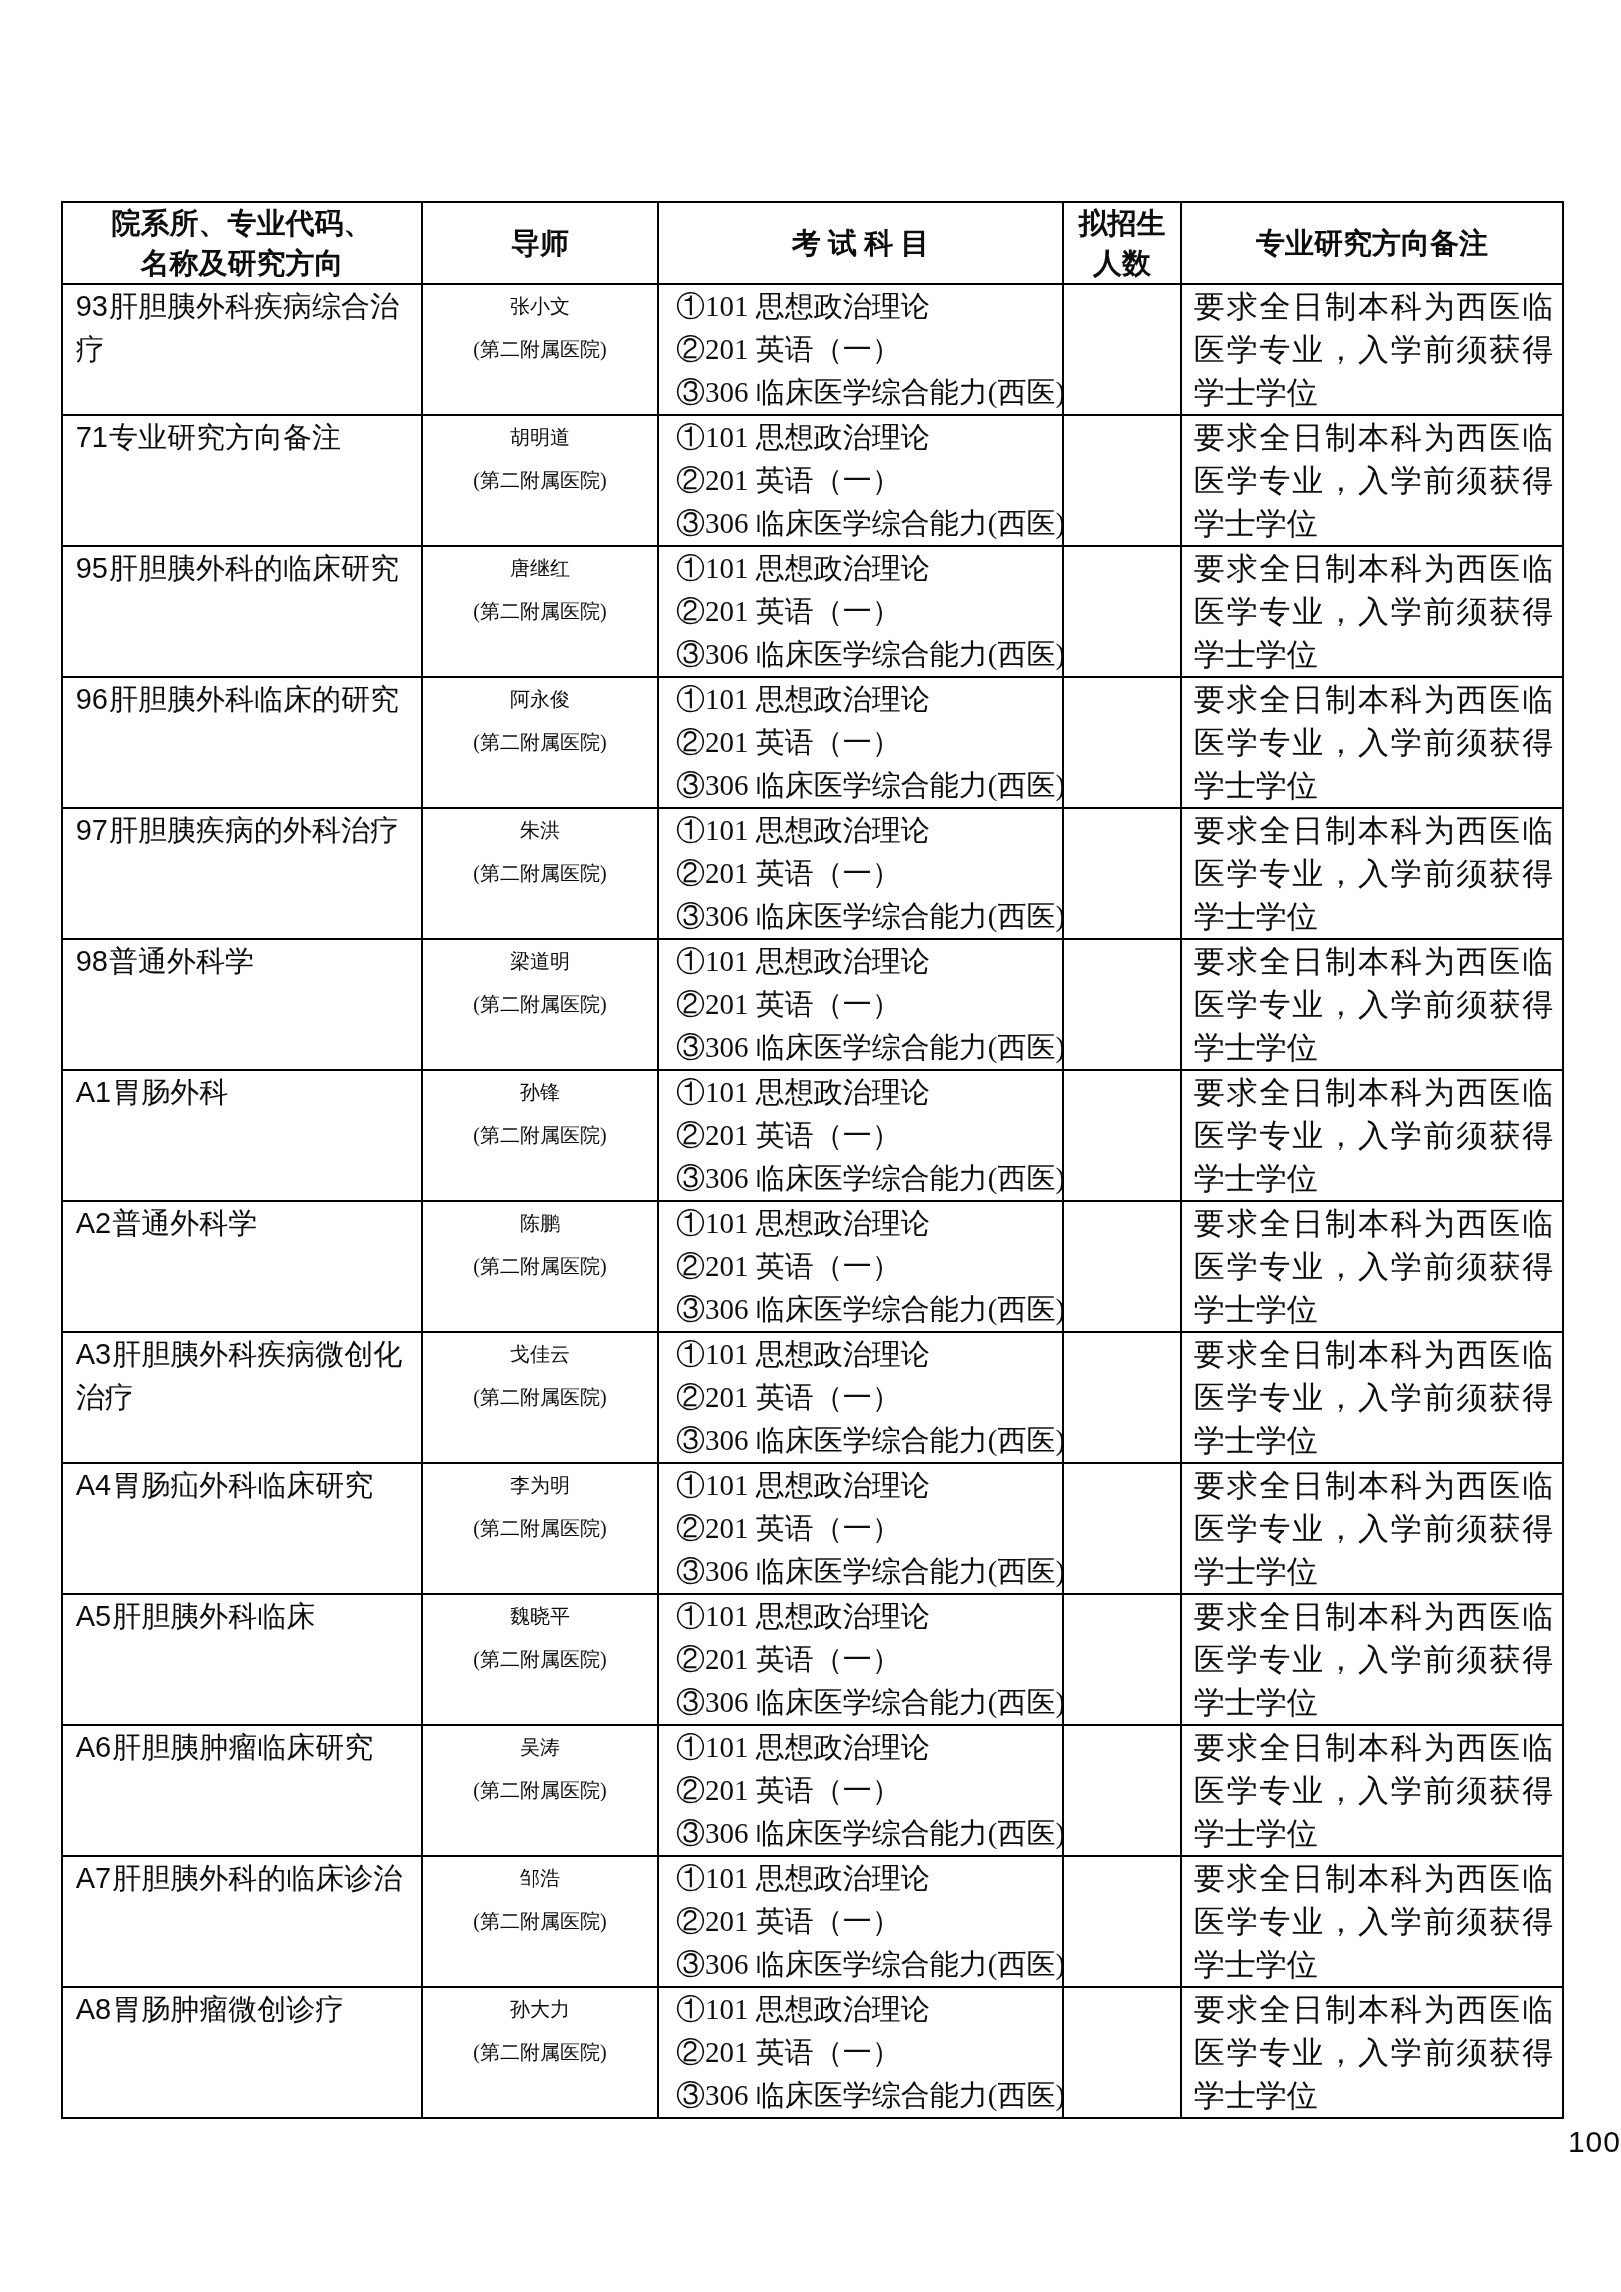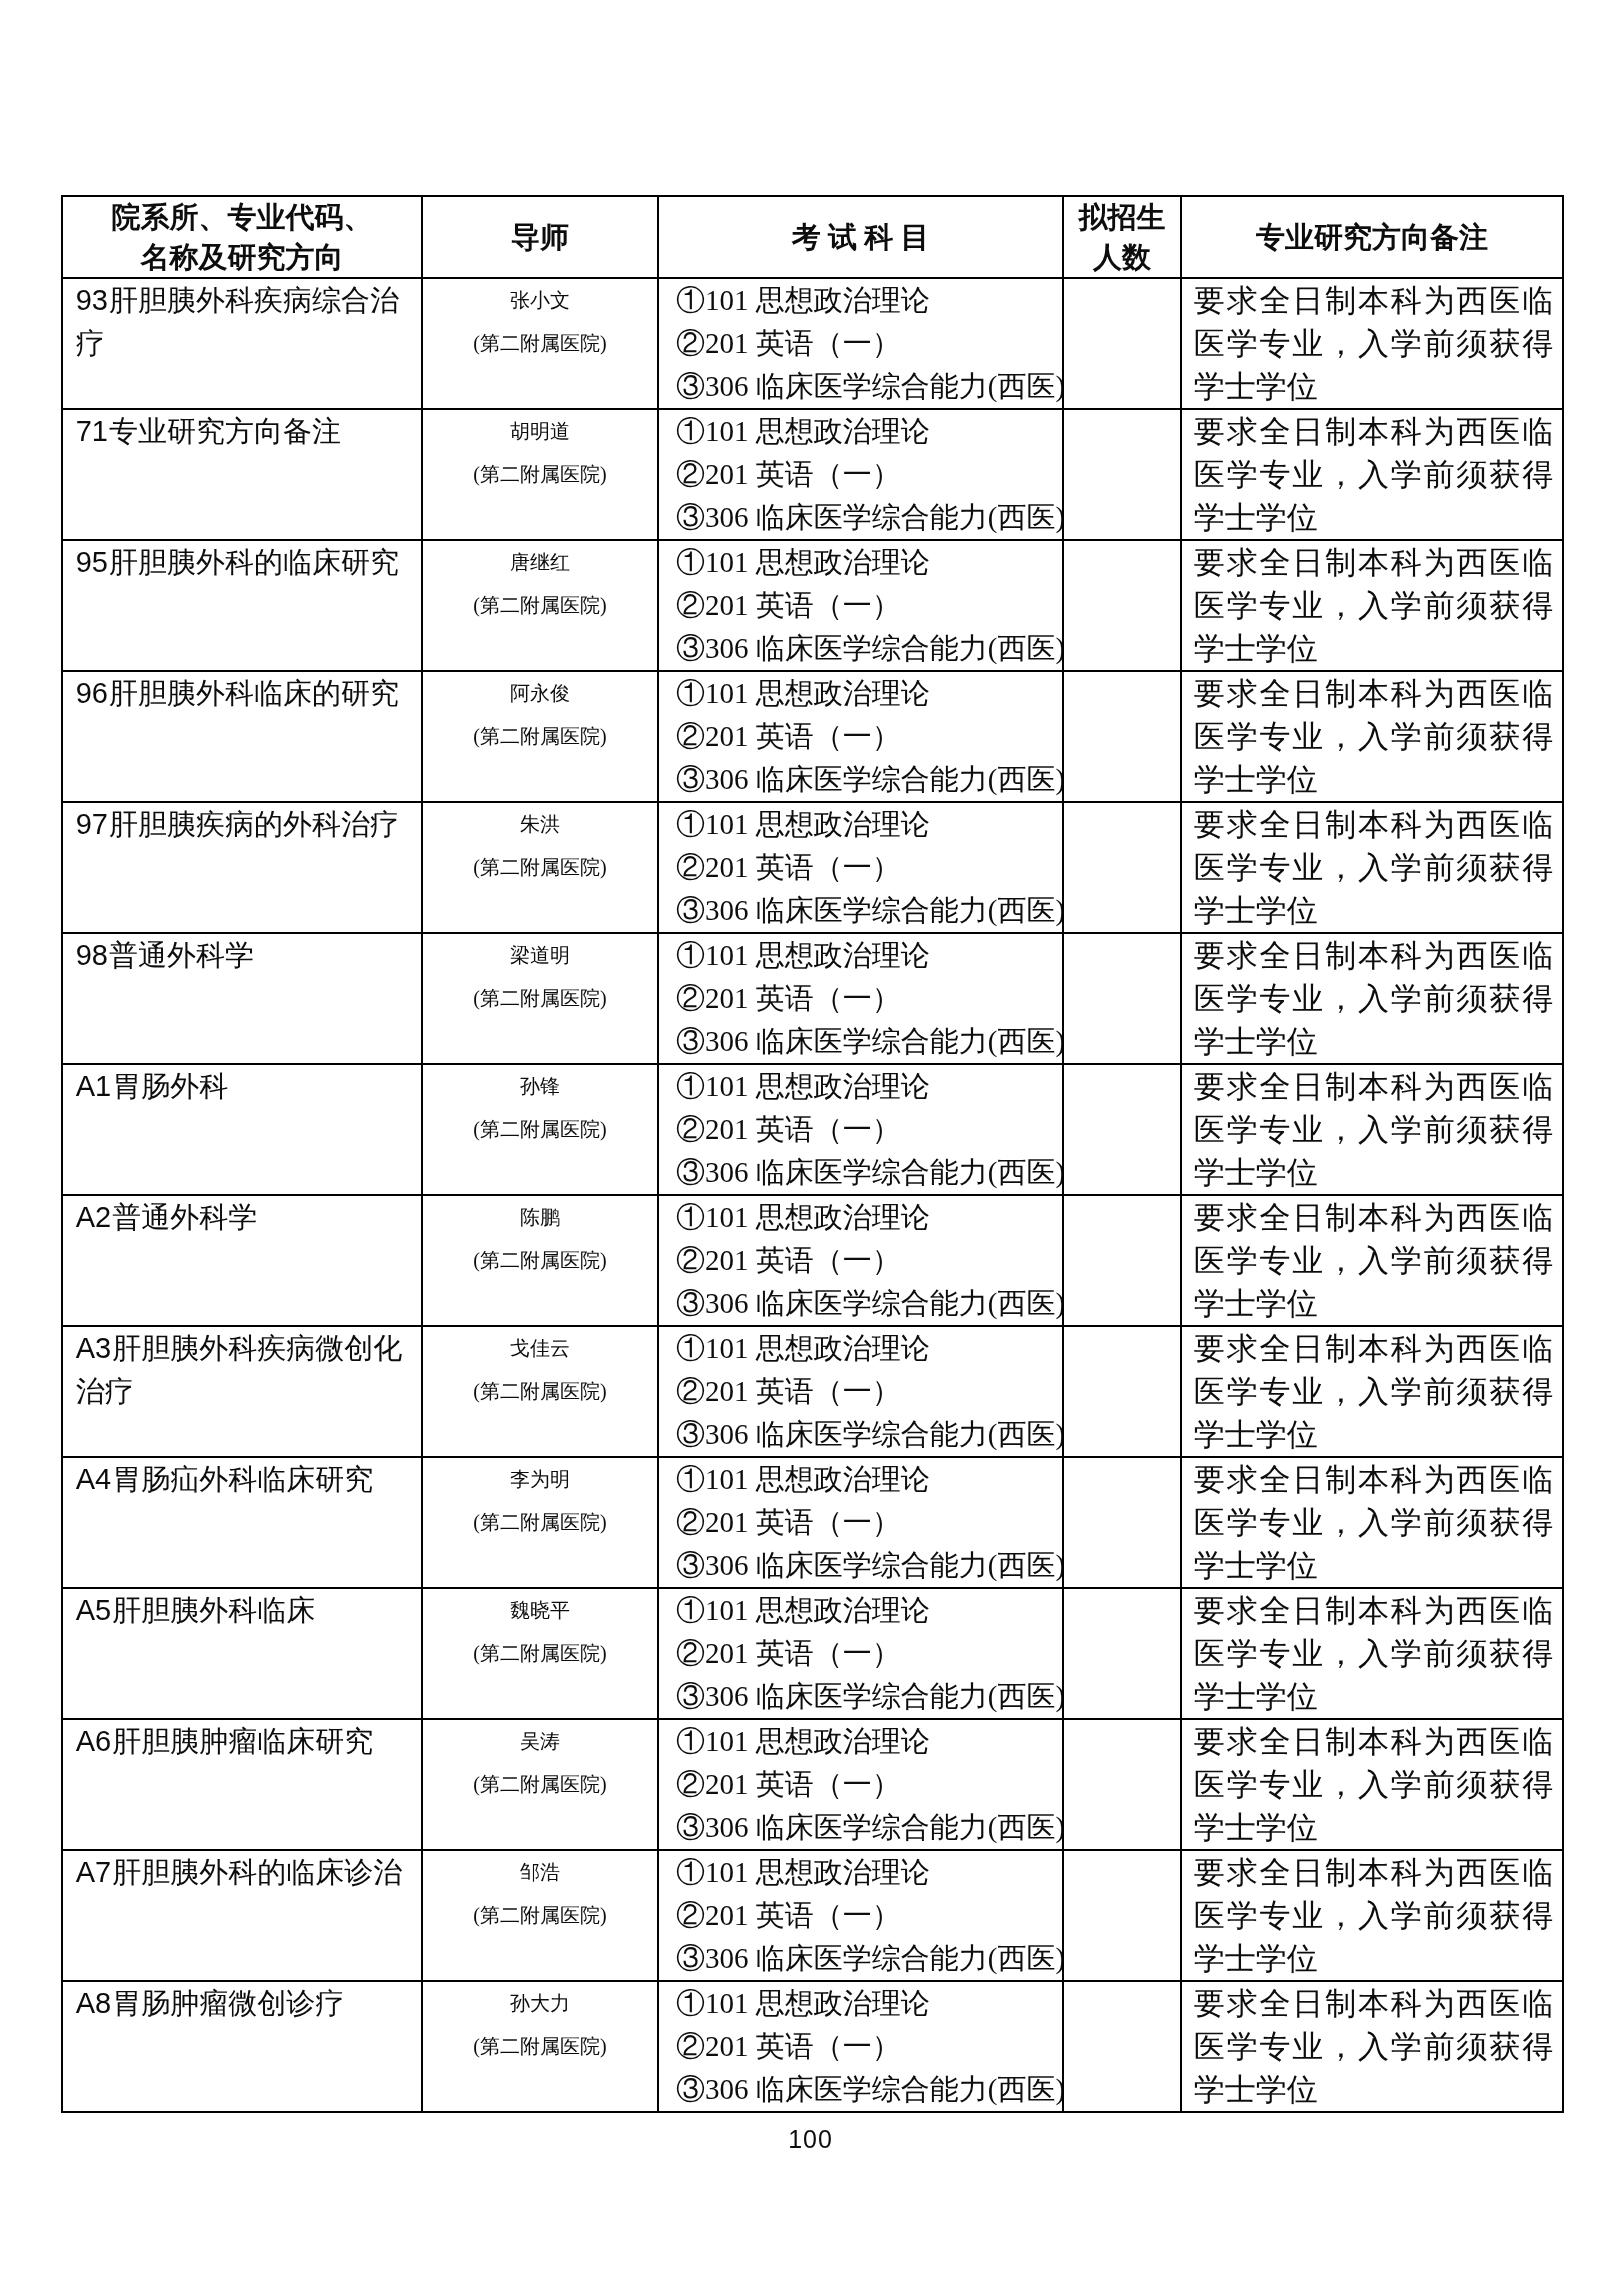--- a/index.html
+++ b/index.html
@@ -9,7 +9,7 @@
     font-family:"Liberation Serif","DejaVu Serif",serif;
   }
   .tbl{
-    position:absolute;left:61px;top:195px;width:1501px;
+    position:absolute;left:61px;top:201px;width:1501px;
     border-collapse:collapse;table-layout:fixed;
   }
   .tbl th,.tbl td{

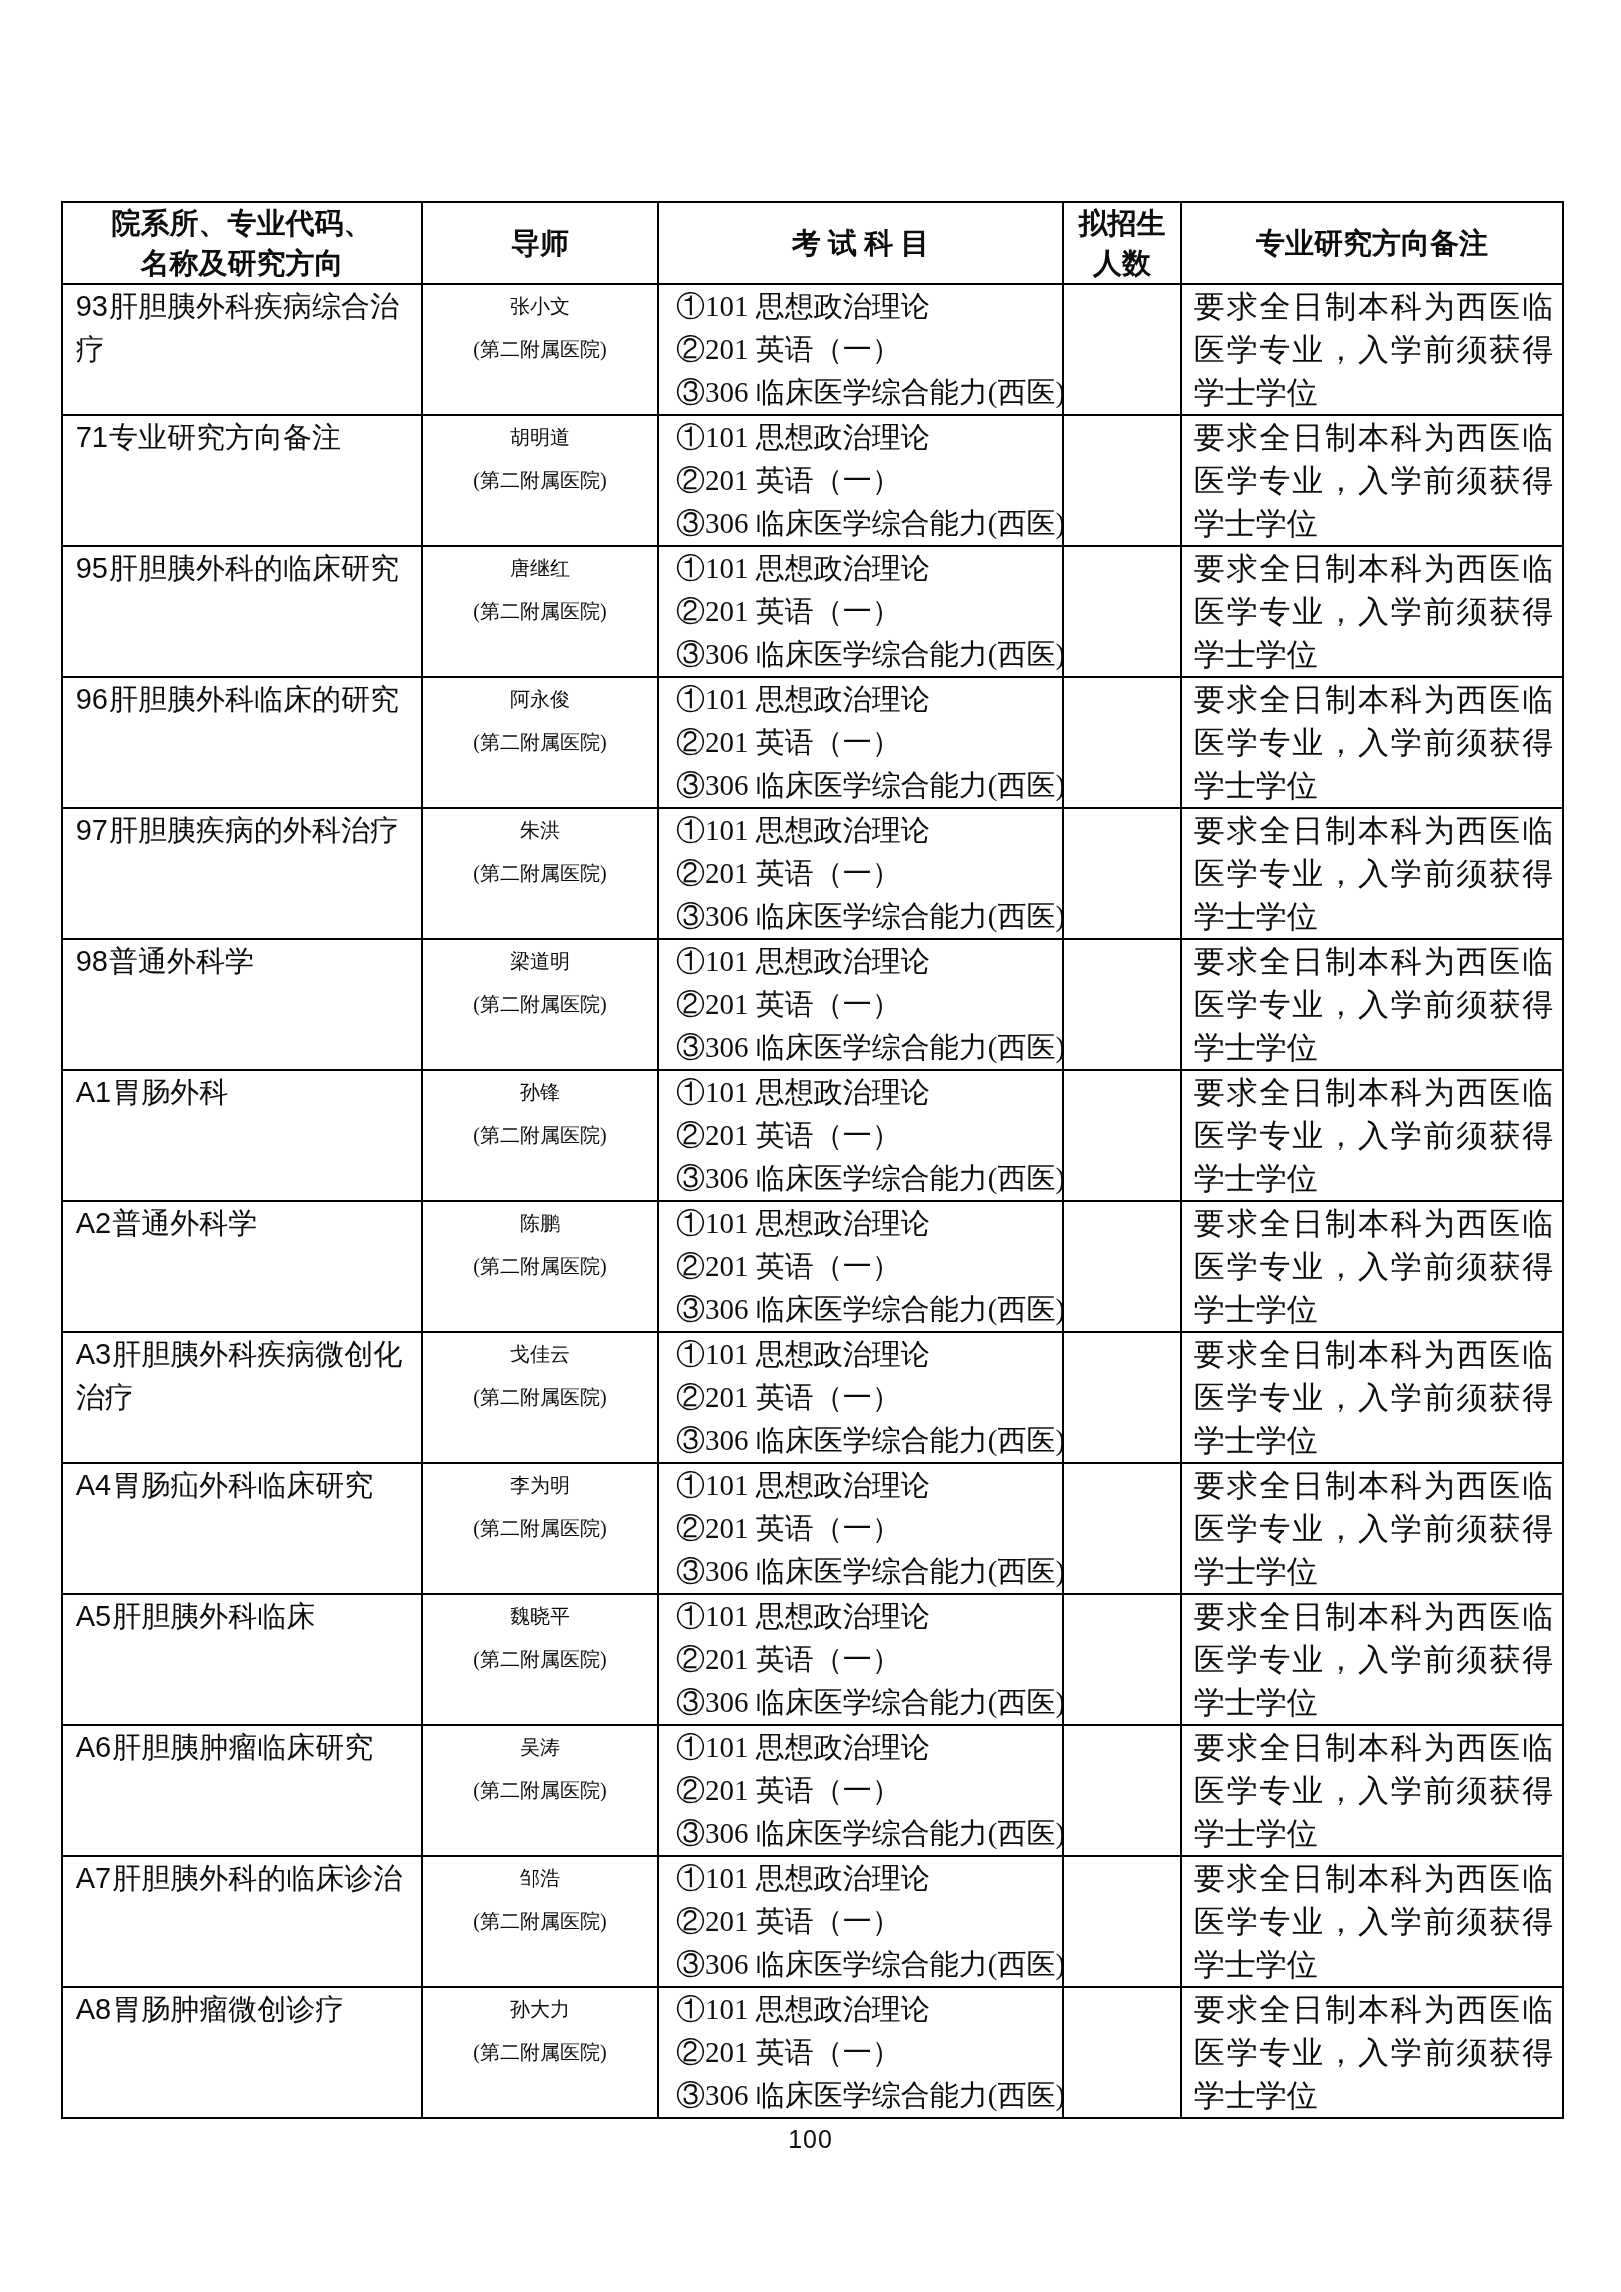--- a/index.html
+++ b/index.html
@@ -33,7 +33,7 @@
   .j{text-align:justify;text-align-last:justify}
   .pagenum{
     position:absolute;top:2125px;left:0;width:100%;
-    text-align:center;font-size:25px;letter-spacing:1px;
+    text-align:right;font-size:30px;letter-spacing:1px;
     font-family:"Liberation Sans","DejaVu Sans",sans-serif;
   }
 </style>

